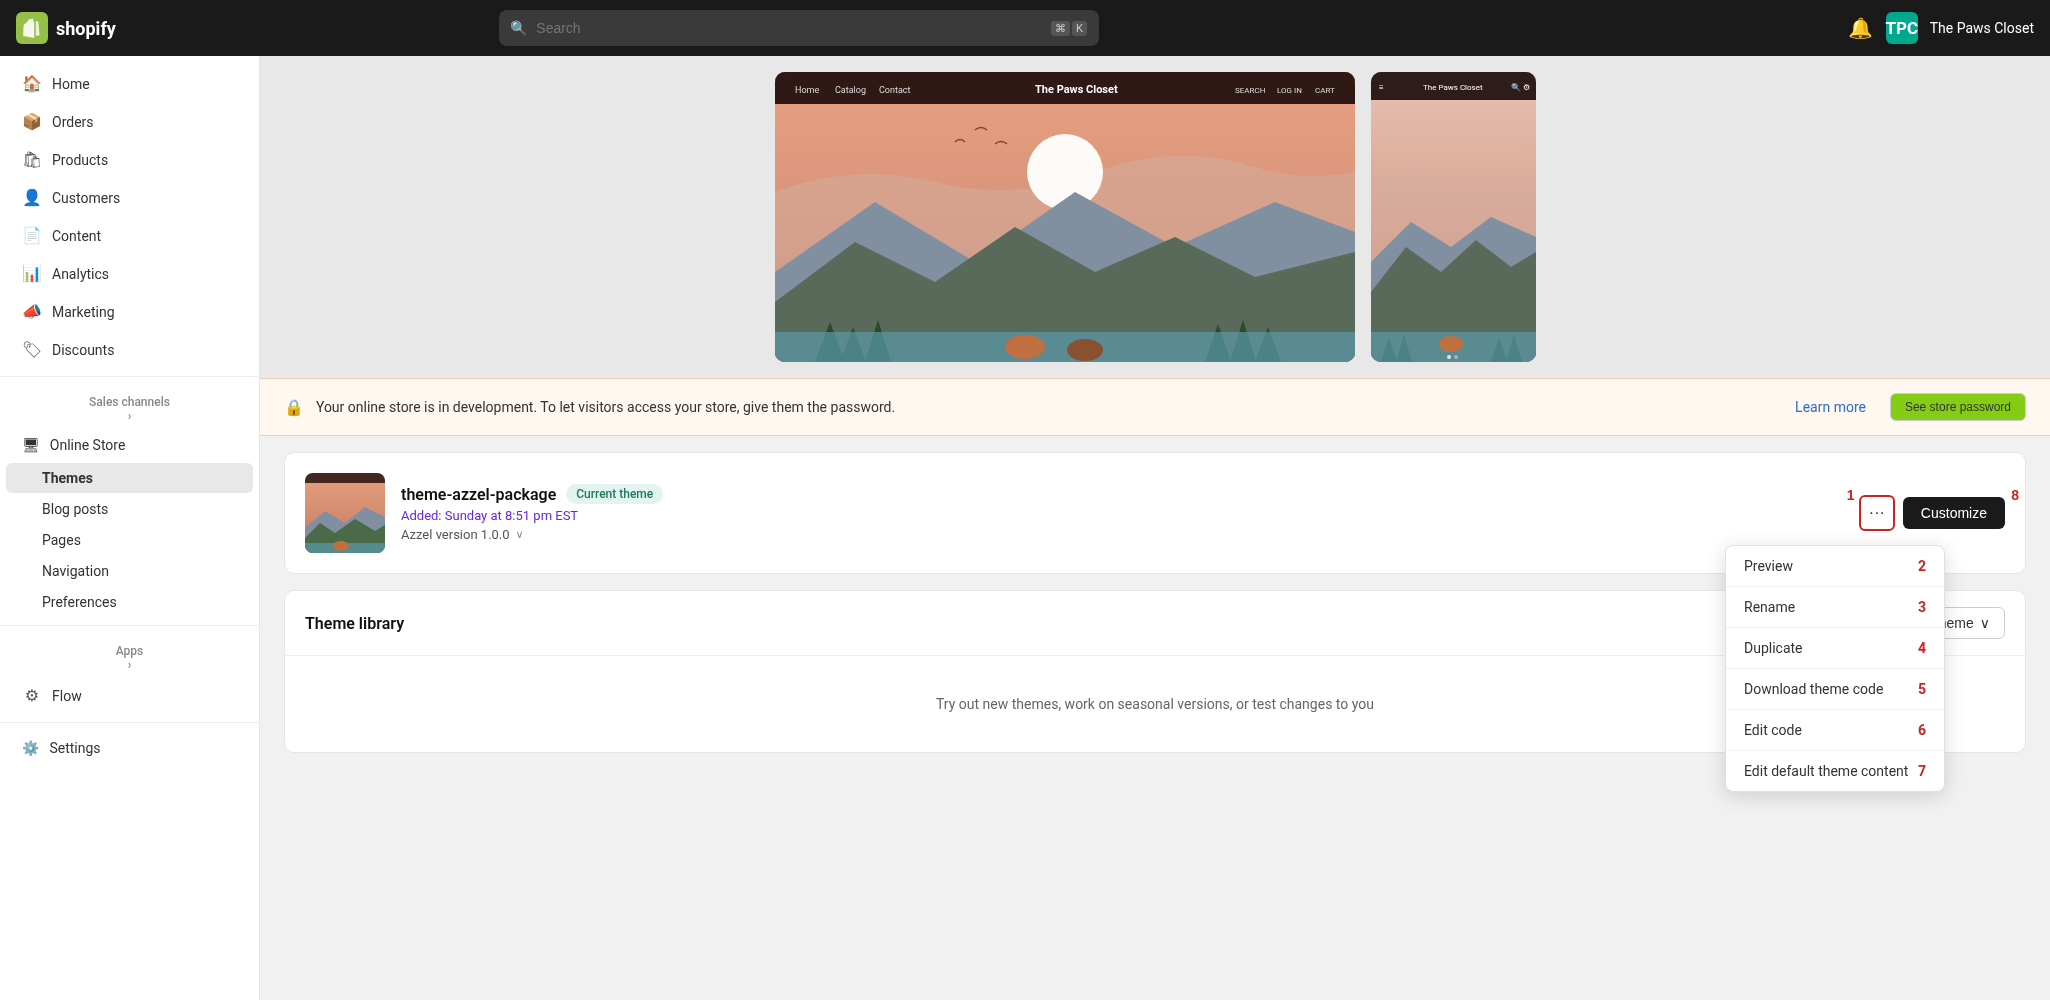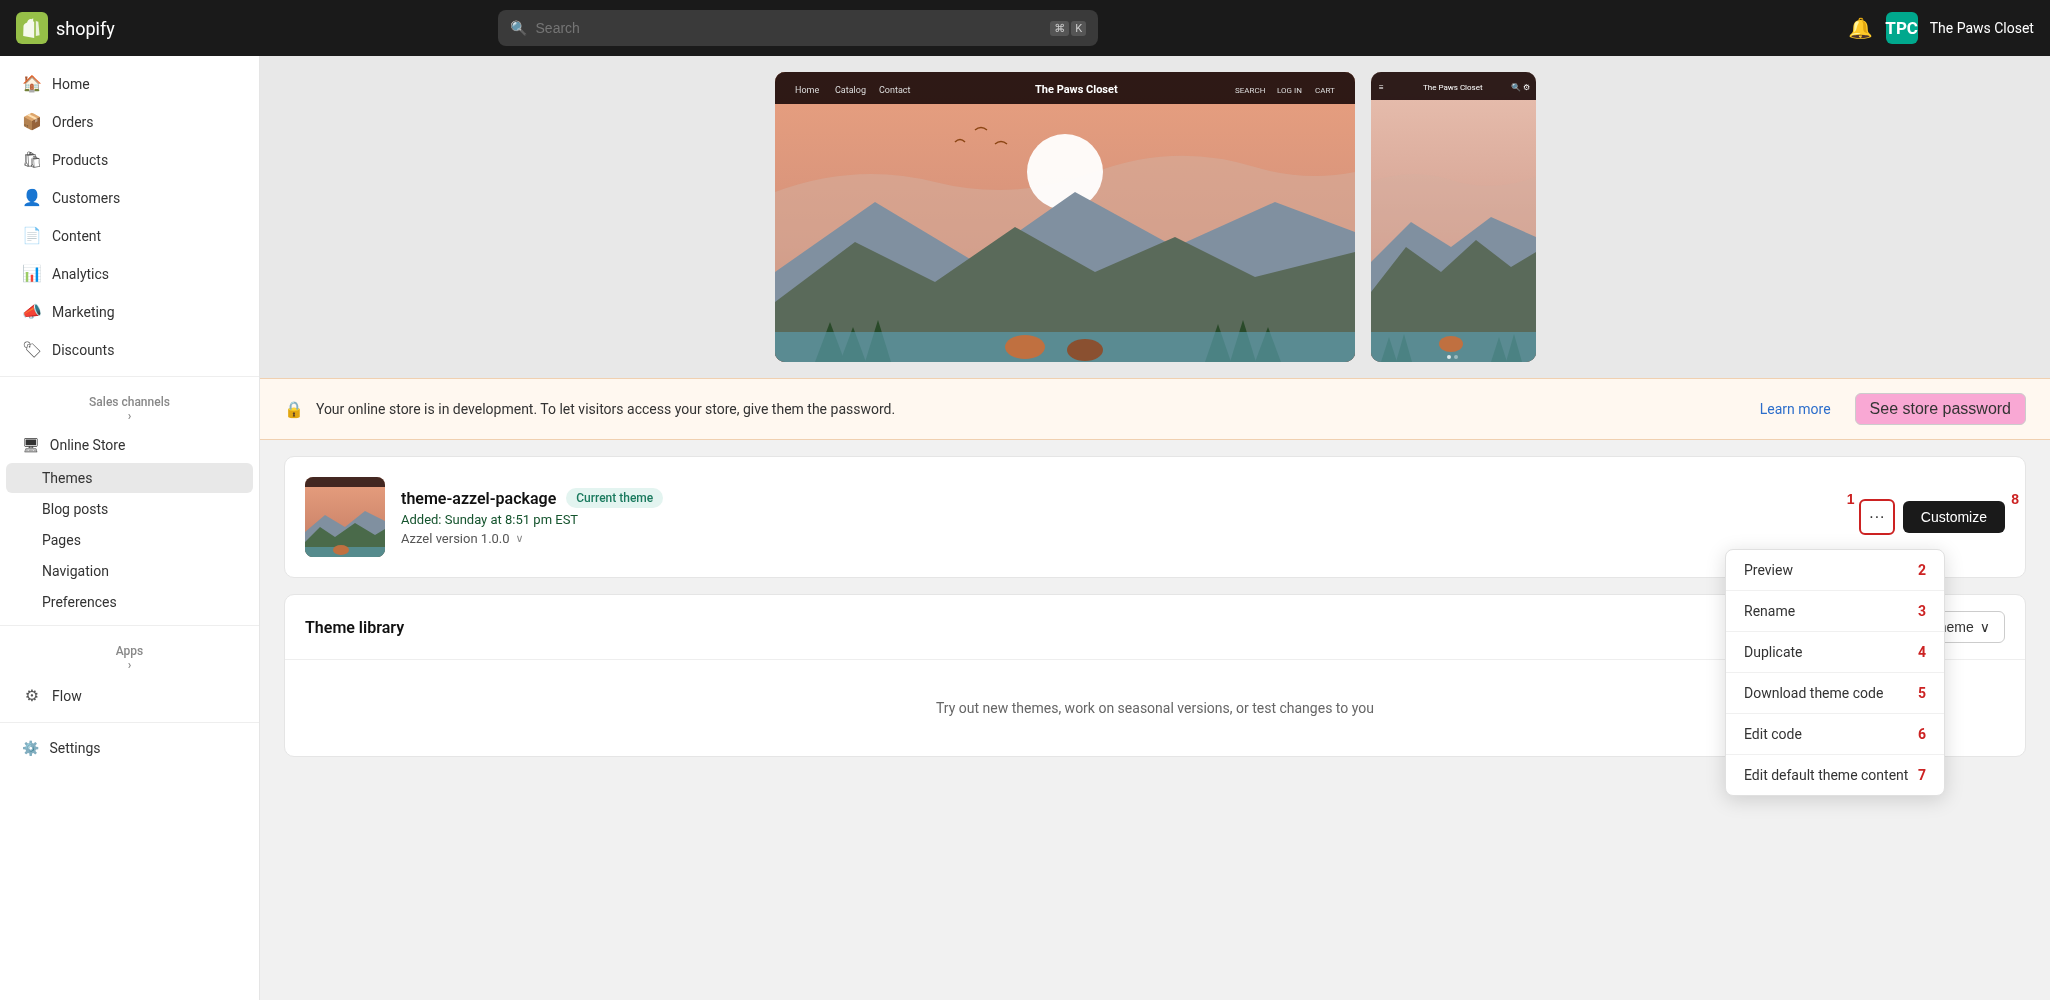--- a/index.html
+++ b/index.html
@@ -22,7 +22,7 @@
       gap: 8px;
       color: white;
       font-size: 18px;
-      font-weight: 400;
+      font-weight: 700;
     }
     .shopify-icon {
       width: 32px;

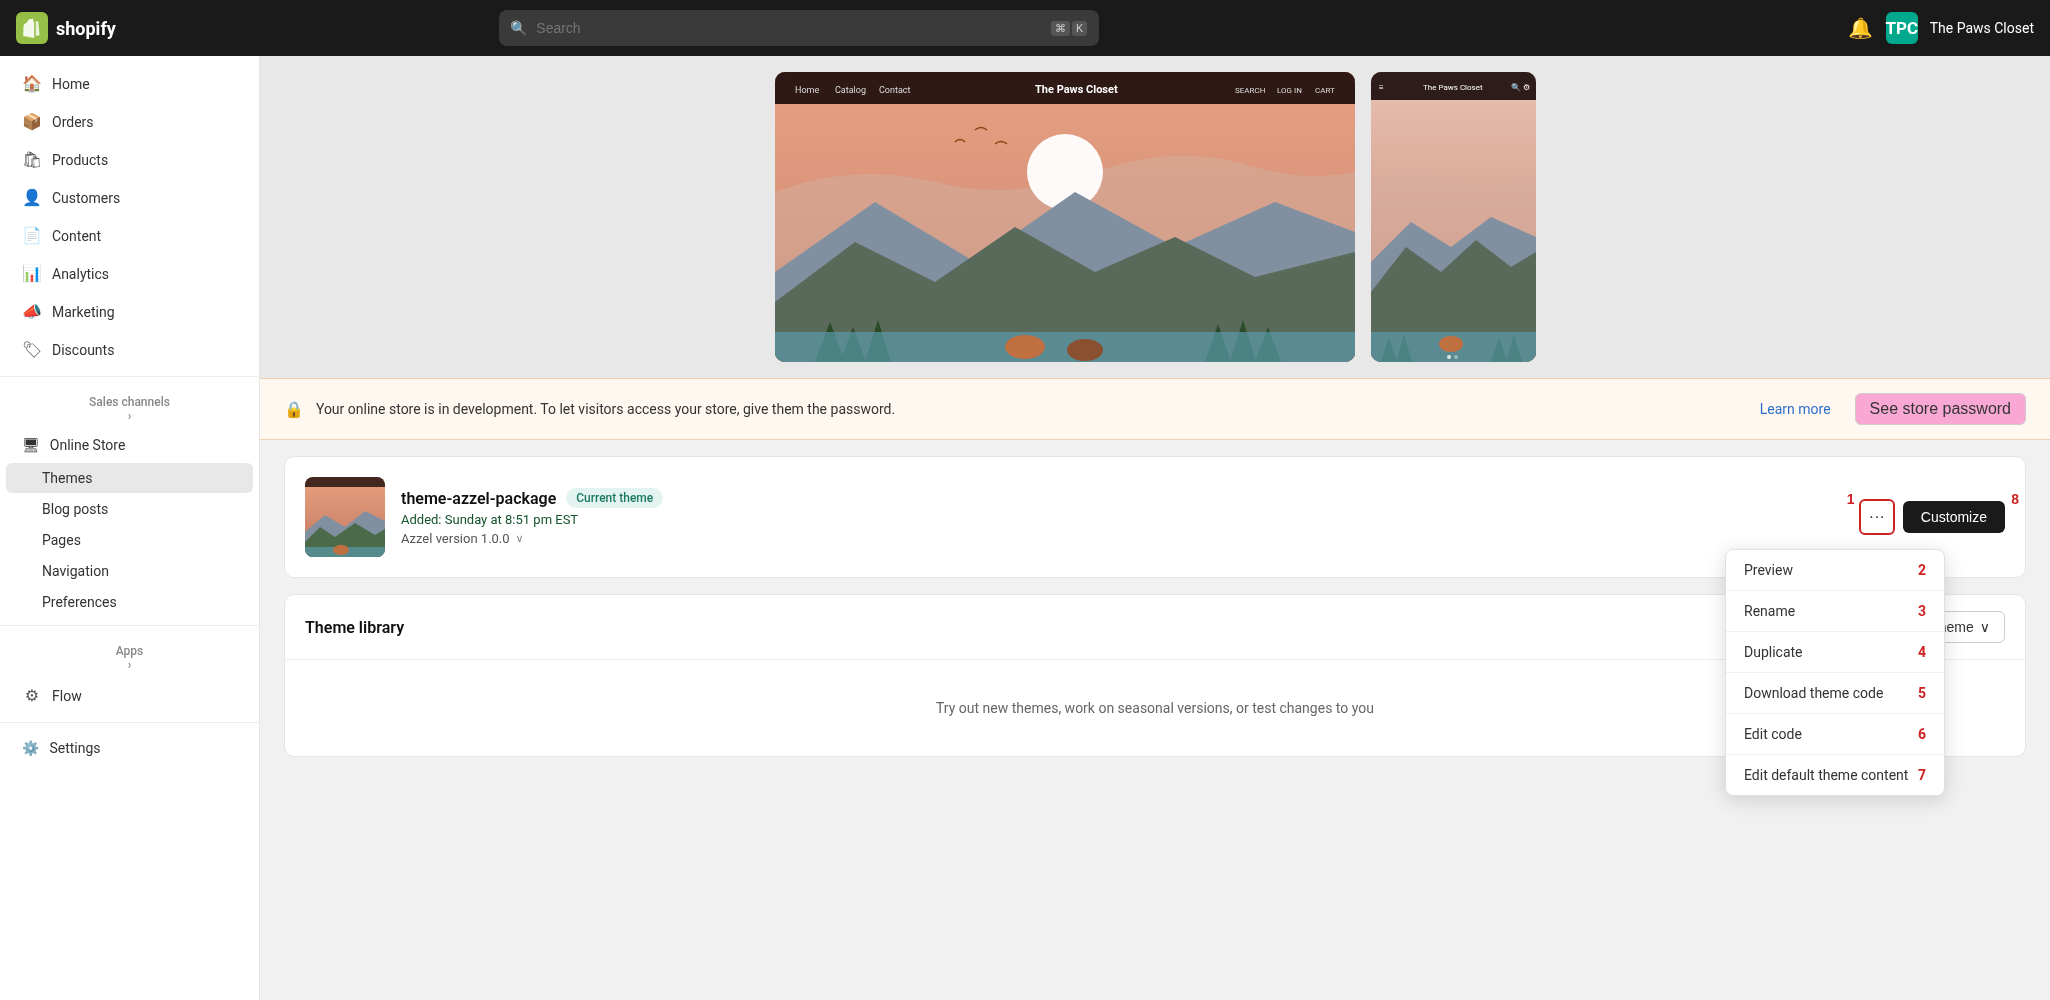--- a/index.html
+++ b/index.html
@@ -213,11 +213,11 @@
     .password-banner .banner-text { flex: 1; }
     .learn-more { color: #2c6ecb; text-decoration: none; font-size: 14px; margin-right: 12px; }
     .see-password-btn {
-      background: #f9a8d4;
+      background: #84cc16;
       border: 1px solid #ccc;
       border-radius: 6px;
       padding: 6px 14px;
-      font-size: 16px;
+      font-size: 12px;
       cursor: pointer;
       color: #333;
     }

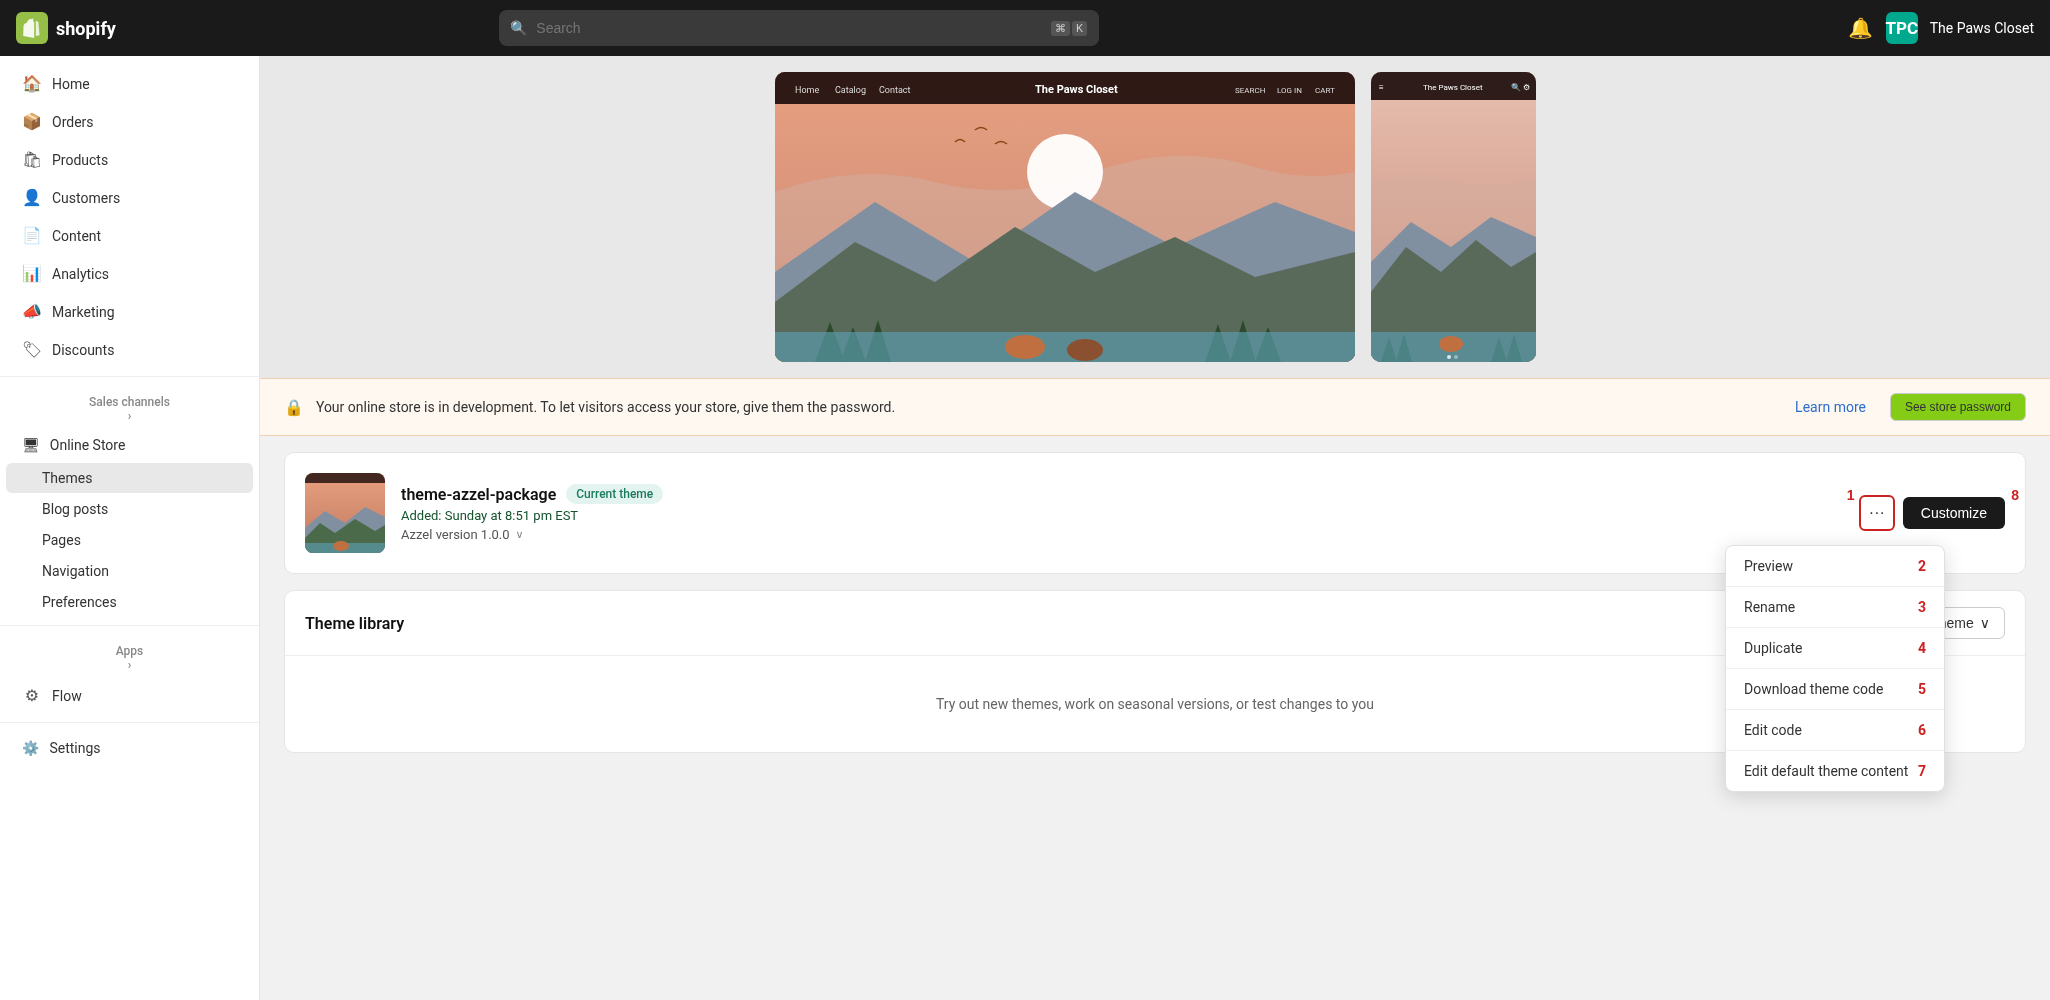--- a/index.html
+++ b/index.html
@@ -150,7 +150,7 @@
       border-radius: 6px;
       margin: 1px 6px;
     }
-    .sidebar-sub.active { background: #e8e8e8; font-weight: 400; }
+    .sidebar-sub.active { background: #e8e8e8; font-weight: 700; }
     .sidebar-online-store {
       display: flex;
       align-items: center;

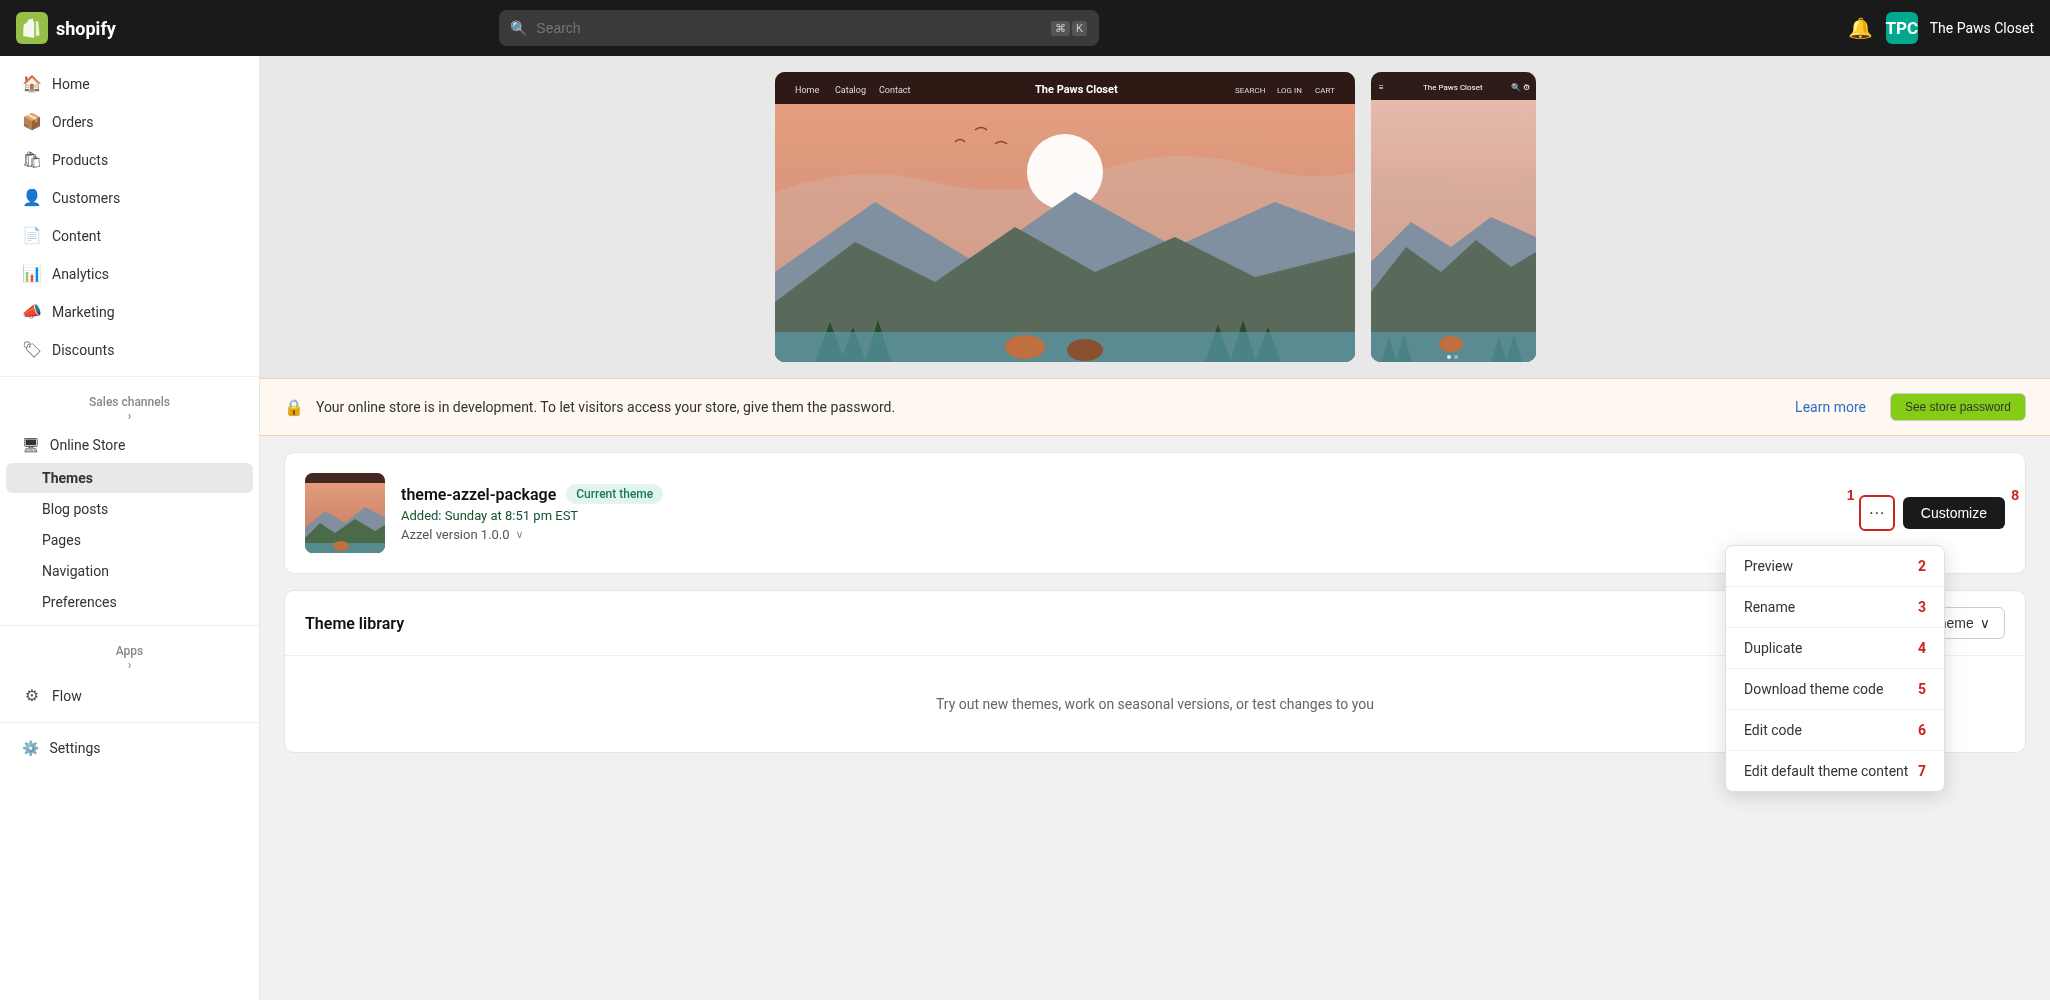--- a/index.html
+++ b/index.html
@@ -260,7 +260,7 @@
       padding: 3px 10px;
       border-radius: 20px;
     }
-    .theme-added { font-size: 13px; color: #14532d; margin-bottom: 4px; }
+    .theme-added { font-size: 13px; color: #6d28d9; margin-bottom: 4px; }
     .theme-version {
       display: flex;
       align-items: center;

